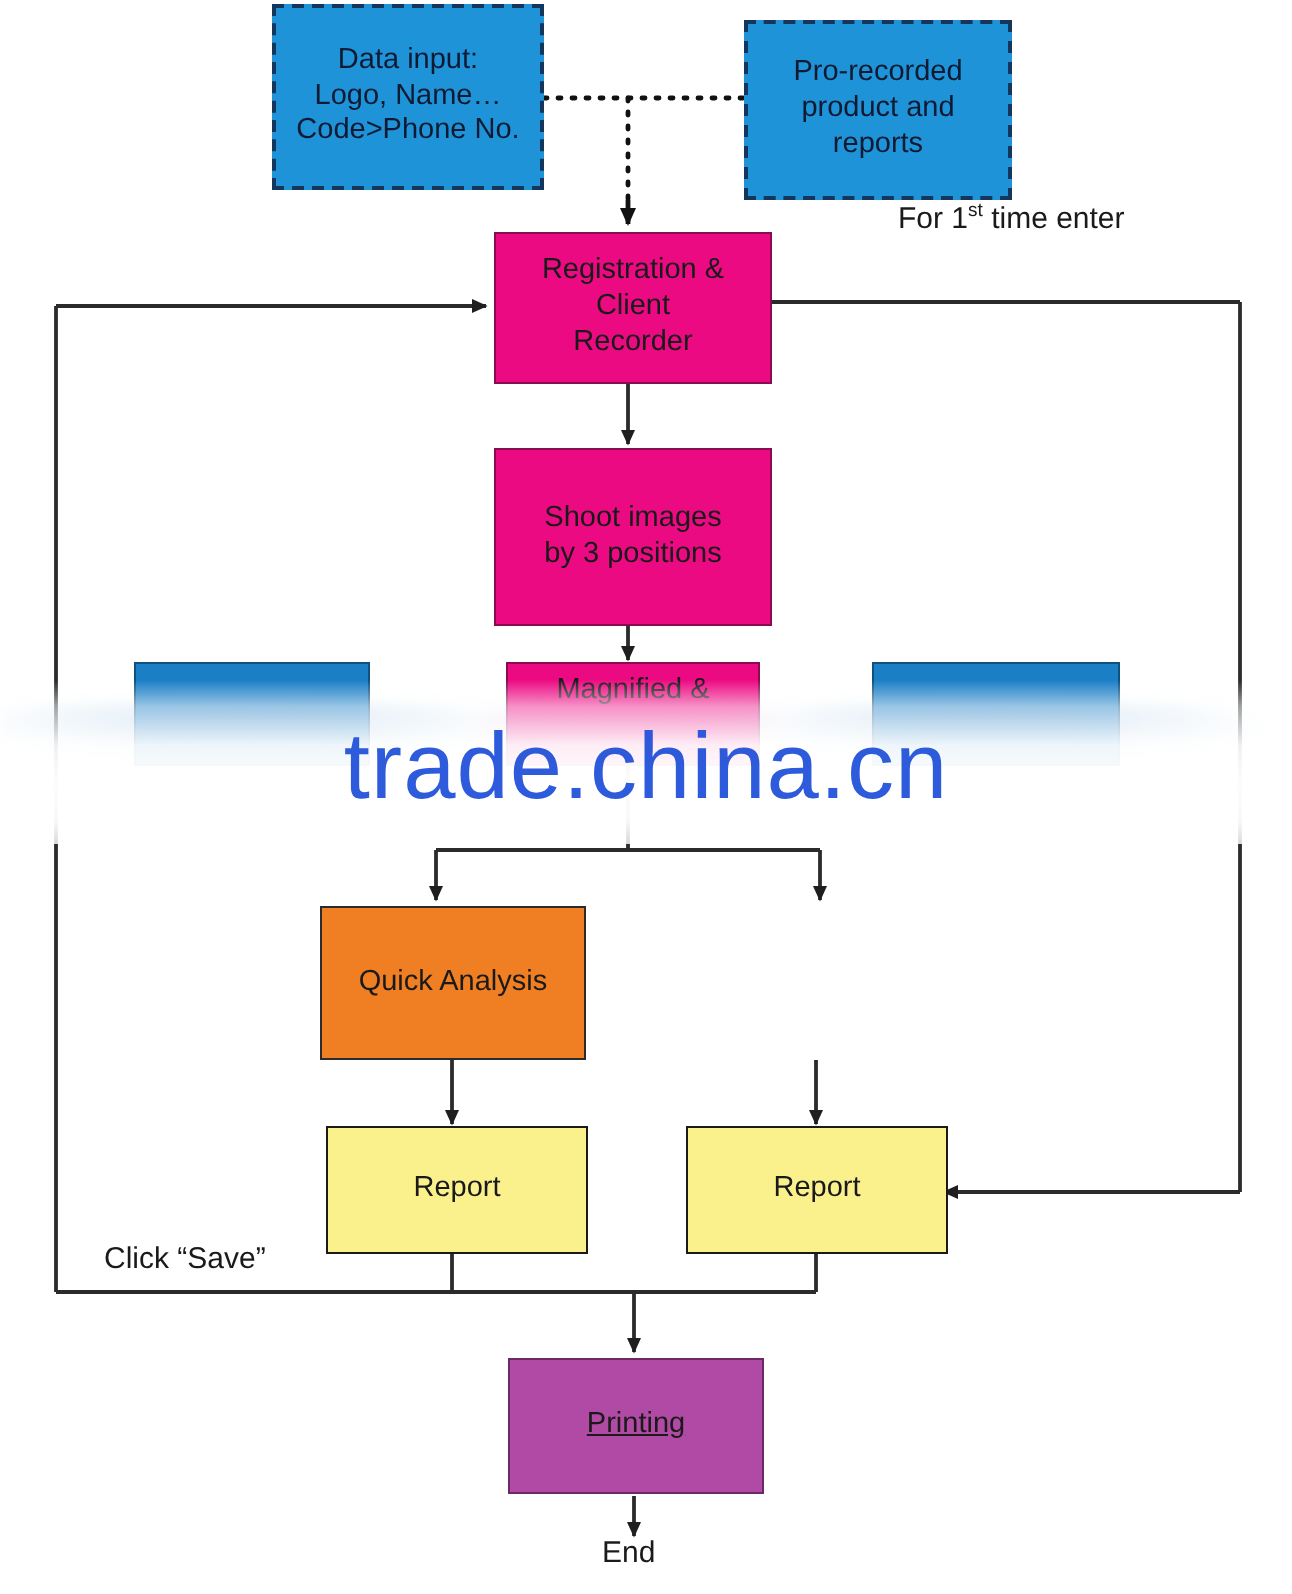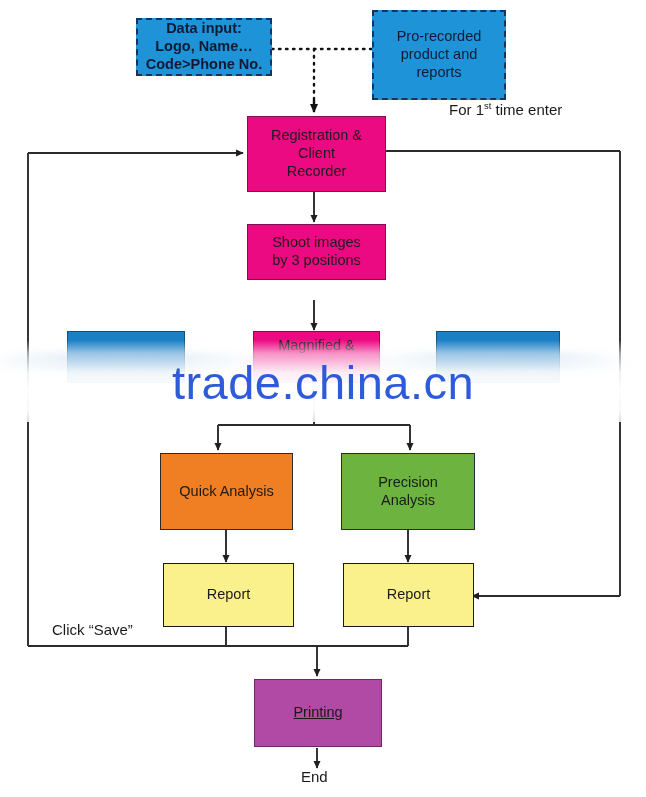--- a/index.html
+++ b/index.html
@@ -189,7 +189,7 @@
     </g>
   </svg>
 
-  <div class="node node-input" style="left:136px; top:18px; width:136px; height:58px;font-weight:bold;">
+  <div class="node node-input" style="left:136px; top:2px; width:136px; height:93px;">
     <div class="lines">
       <div>Data input:</div>
       <div>Logo, Name…</div>

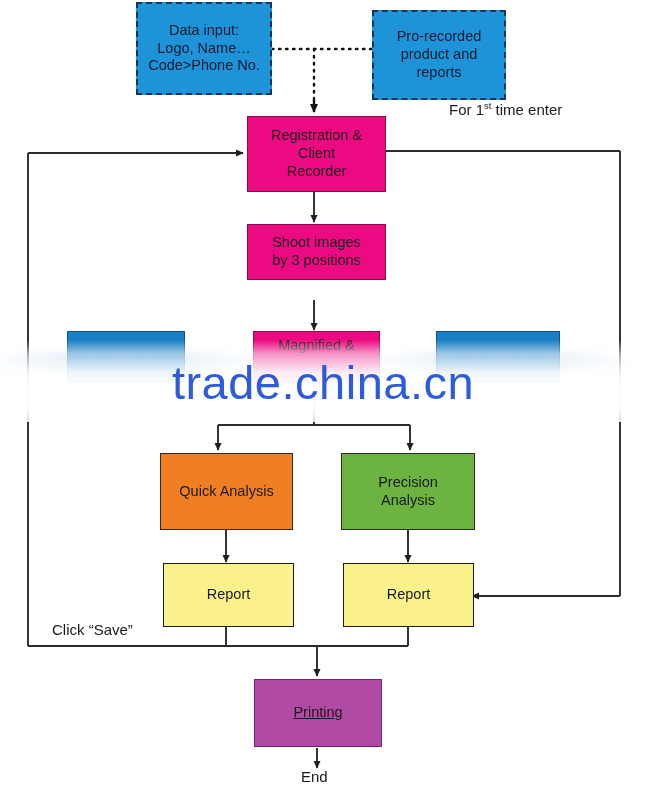--- a/index.html
+++ b/index.html
@@ -217,7 +217,7 @@
     </div>
   </div>
 
-  <div class="node node-pink" style="left:247px; top:224px; width:139px; height:56px;">
+  <div class="node node-pink" style="left:247px; top:224px; width:139px; height:89px;">
     <div class="lines">
       <div>Shoot images</div>
       <div>by 3 positions</div>

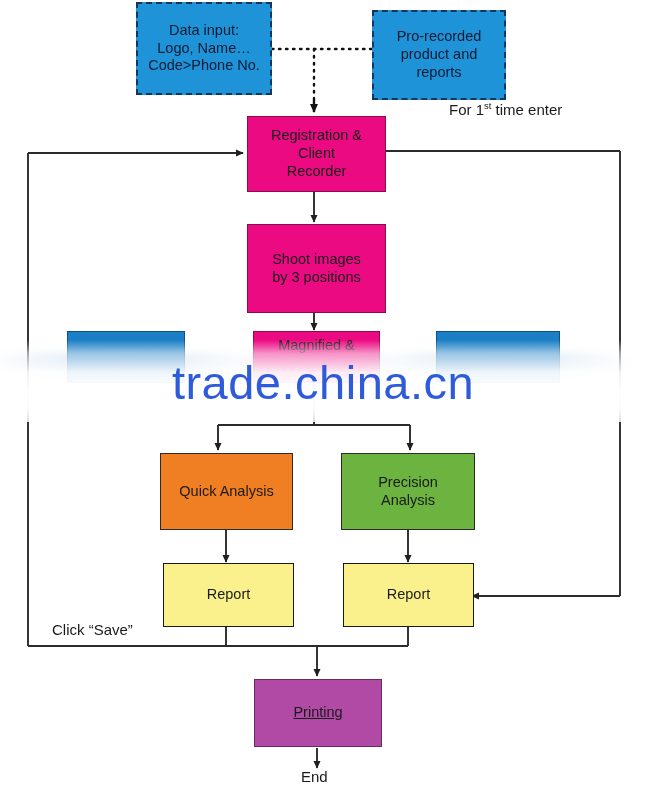--- a/index.html
+++ b/index.html
@@ -252,12 +252,6 @@
     </div>
   </div>
 
-  <div class="node node-green" style="left:341px; top:453px; width:134px; height:77px;">
-    <div class="lines">
-      <div>Precision</div>
-      <div>Analysis</div>
-    </div>
-  </div>
 
   <div class="node node-yellow" style="left:163px; top:563px; width:131px; height:64px;">
     <div class="lines">

